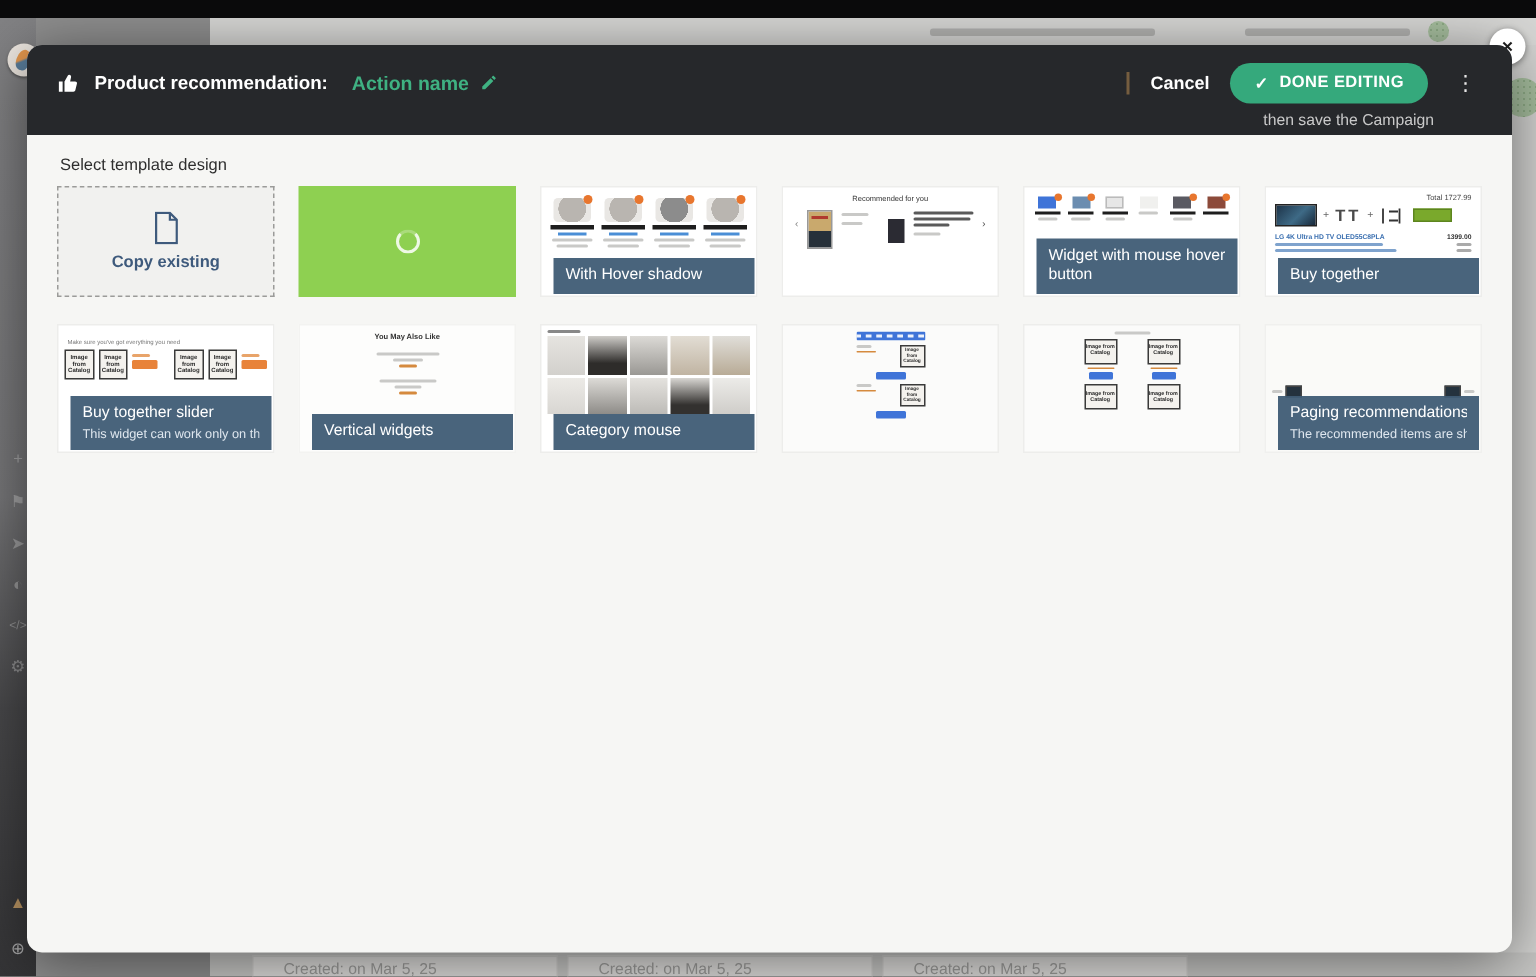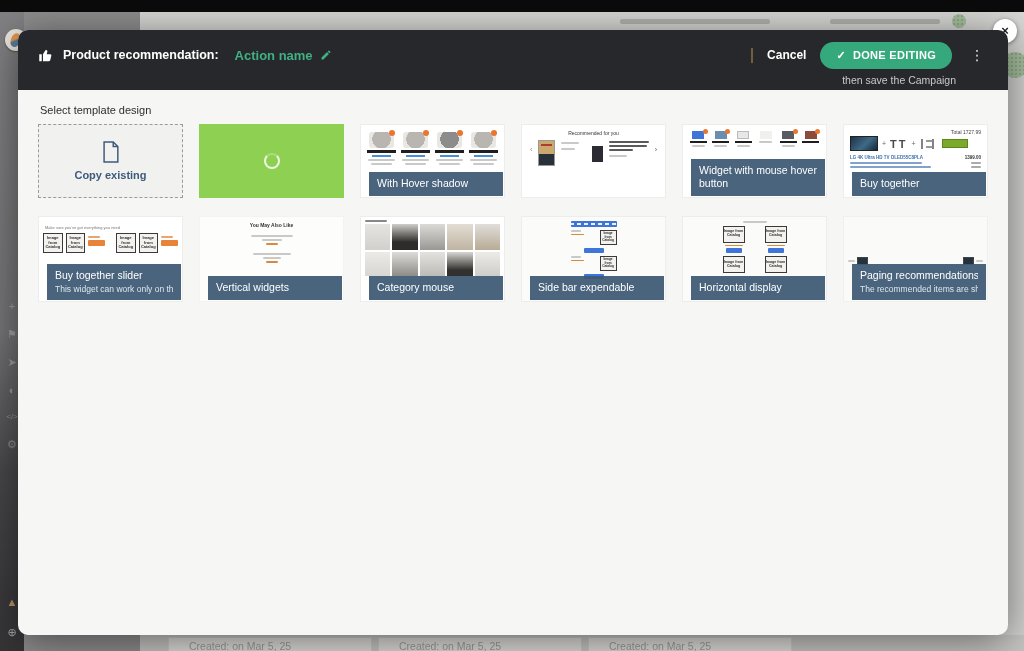--- a/index.html
+++ b/index.html
@@ -395,9 +395,6 @@
               <div class="bluebtn" style="height:5px; width:20px; margin:3px auto 0 auto"></div>
             </div>
           </div>
-          <div class="band">
-            <div class="bl">Side bar expendable</div>
-          </div>
         </div>
 
         <div class="card">

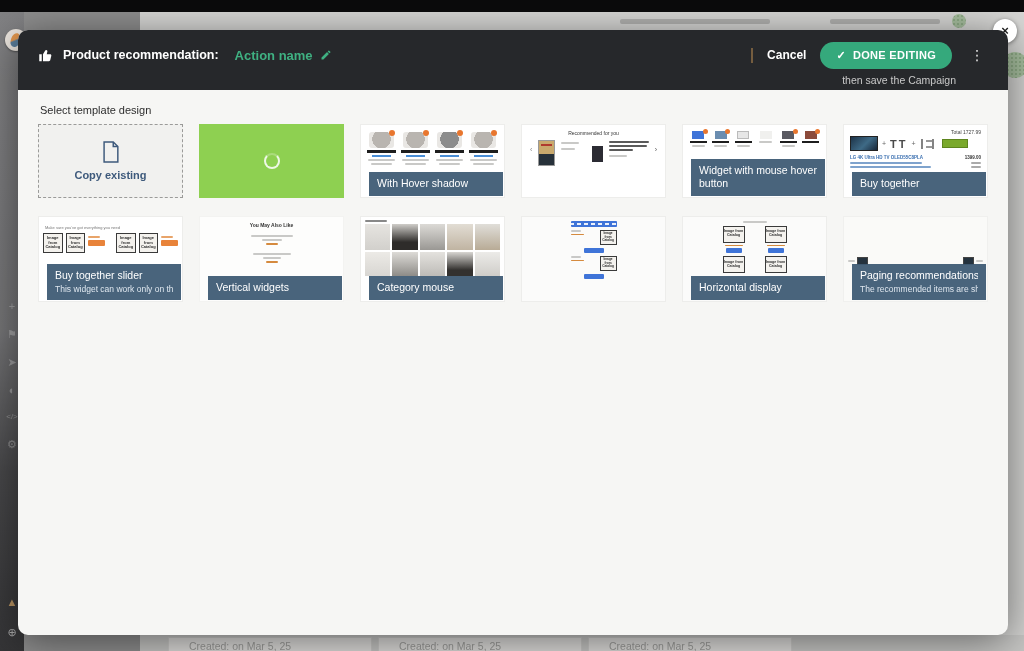--- a/index.html
+++ b/index.html
@@ -419,9 +419,6 @@
               </div>
             </div>
           </div>
-          <div class="band">
-            <div class="bl">Horizontal display</div>
-          </div>
         </div>
 
         <div class="card">

